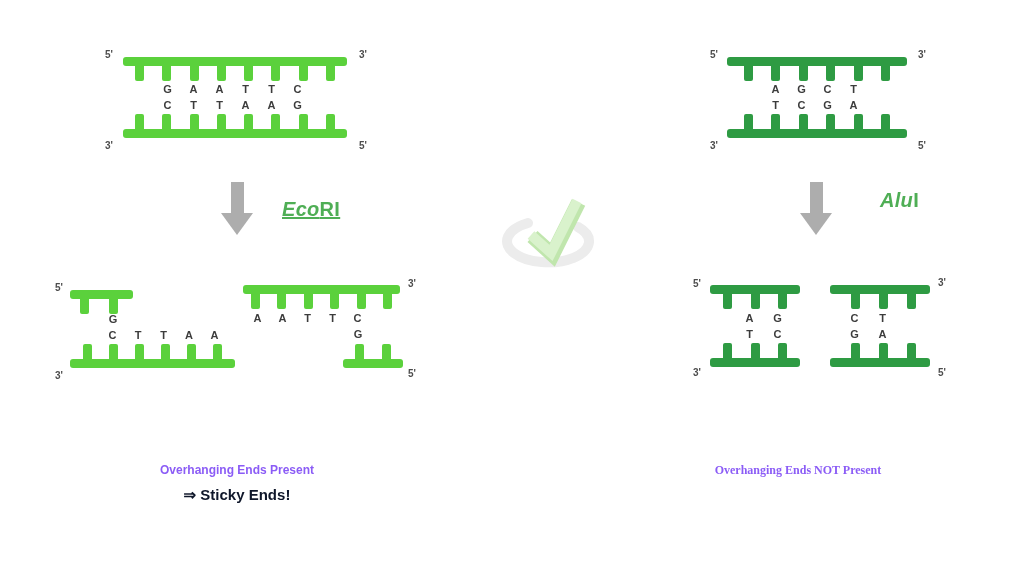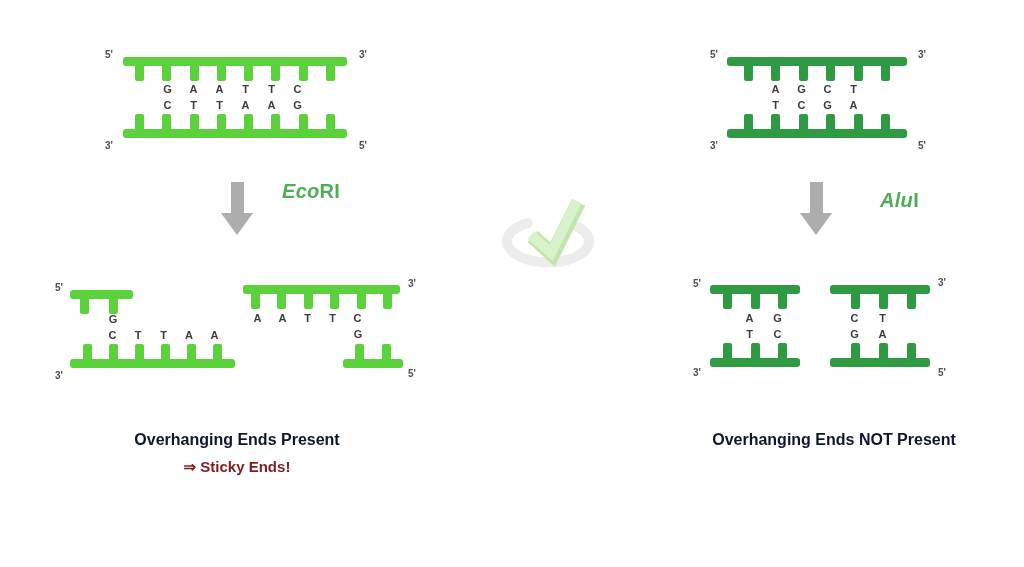--- a/index.html
+++ b/index.html
@@ -103,7 +103,7 @@
     <div class="head"></div>
   </div>
 
-  <div class="enzyme" style="left:282px;top:180px;">
+  <div class="enzyme" style="left:282px;top:198px;text-decoration:underline;">
     <span class="it">Eco</span><span>RI</span>
   </div>
 

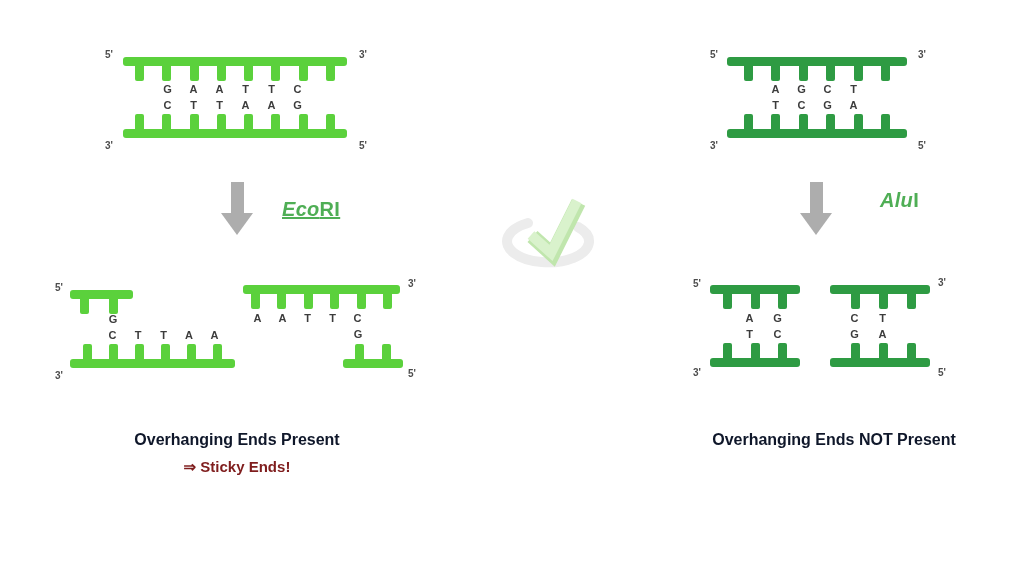--- a/index.html
+++ b/index.html
@@ -36,7 +36,7 @@
   .enzyme .it{font-style:italic;}
 
   .caption{position:absolute;width:300px;text-align:center;}
-  .cap-title{font-size:16px;font-weight:bold;color:#0f172a;}
+  .cap-title{font-size:12px;font-weight:bold;color:#8b5cf6;margin-top:32px;}
   .cap-sub{font-size:15px;font-weight:600;color:#7f1d1d;margin-top:9px;}
 
   .watermark{position:absolute;left:493px;top:193px;}

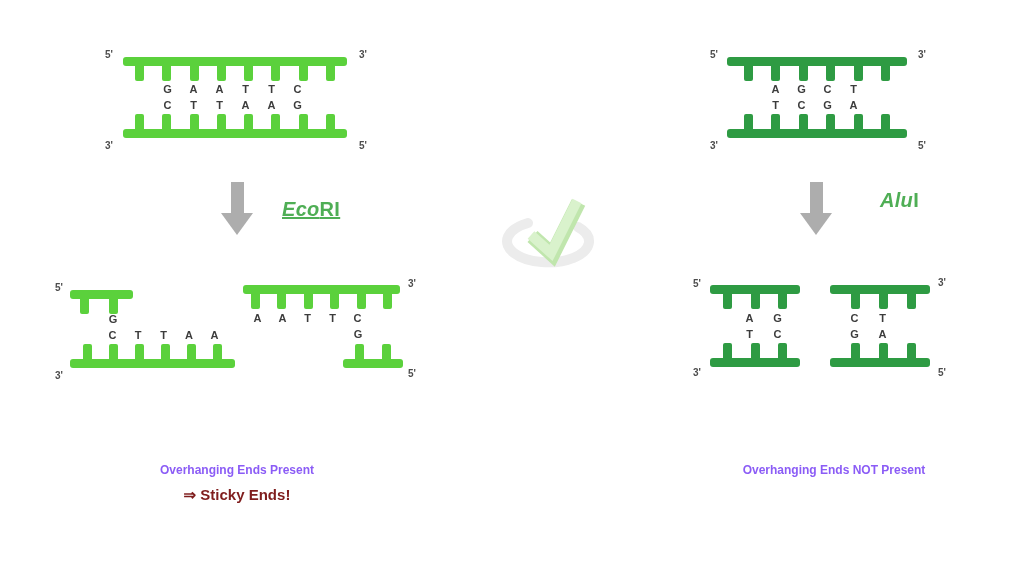--- a/index.html
+++ b/index.html
@@ -293,7 +293,7 @@
     </div>
   </div>
 
-  <div class="caption" style="left:684px;top:431px;">
+  <div class="caption" style="left:648px;top:431px;font-family:Liberation Serif, serif;">
     <div class="cap-title">Overhanging Ends NOT Present</div>
   </div>
 

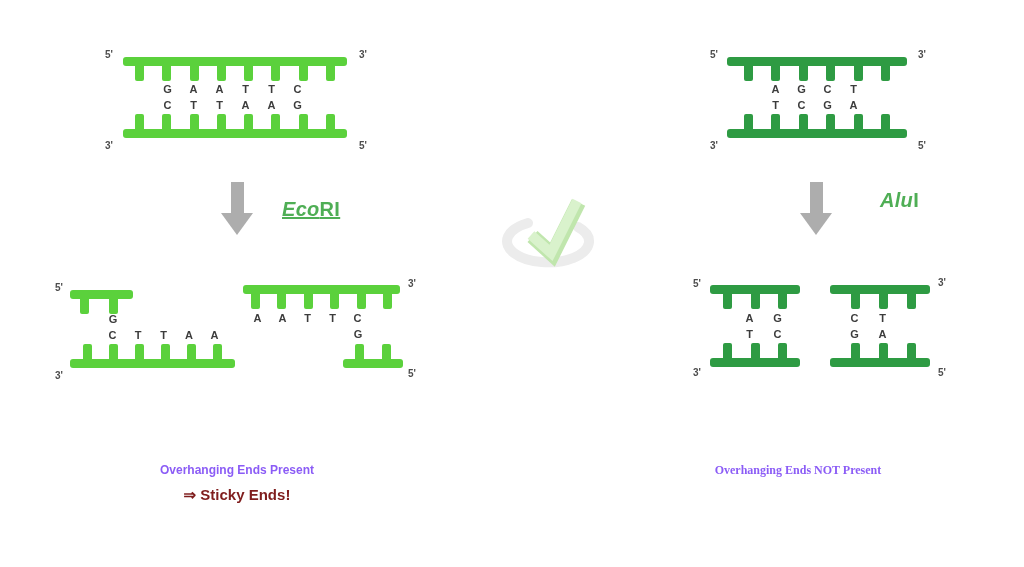--- a/index.html
+++ b/index.html
@@ -37,7 +37,7 @@
 
   .caption{position:absolute;width:300px;text-align:center;}
   .cap-title{font-size:12px;font-weight:bold;color:#8b5cf6;margin-top:32px;}
-  .cap-sub{font-size:15px;font-weight:600;color:#7f1d1d;margin-top:9px;}
+  .cap-sub{font-size:15px;font-weight:600;color:#0f172a;margin-top:9px;}
 
   .watermark{position:absolute;left:493px;top:193px;}
 </style>

